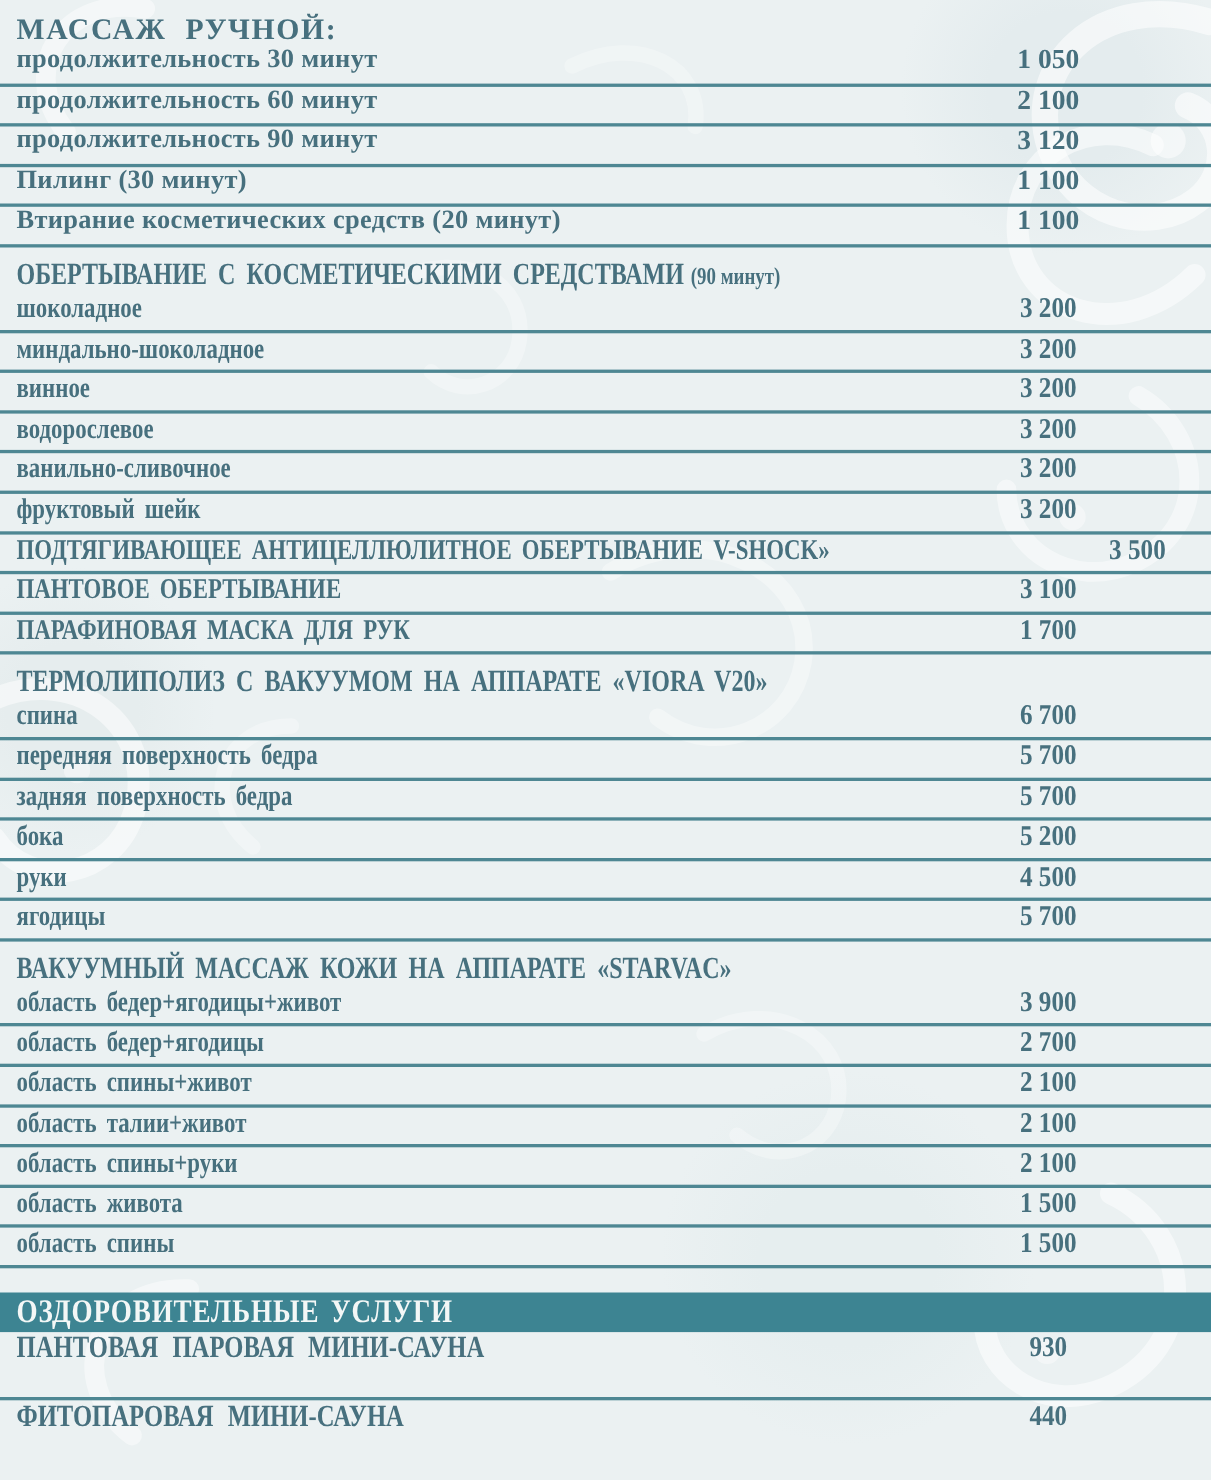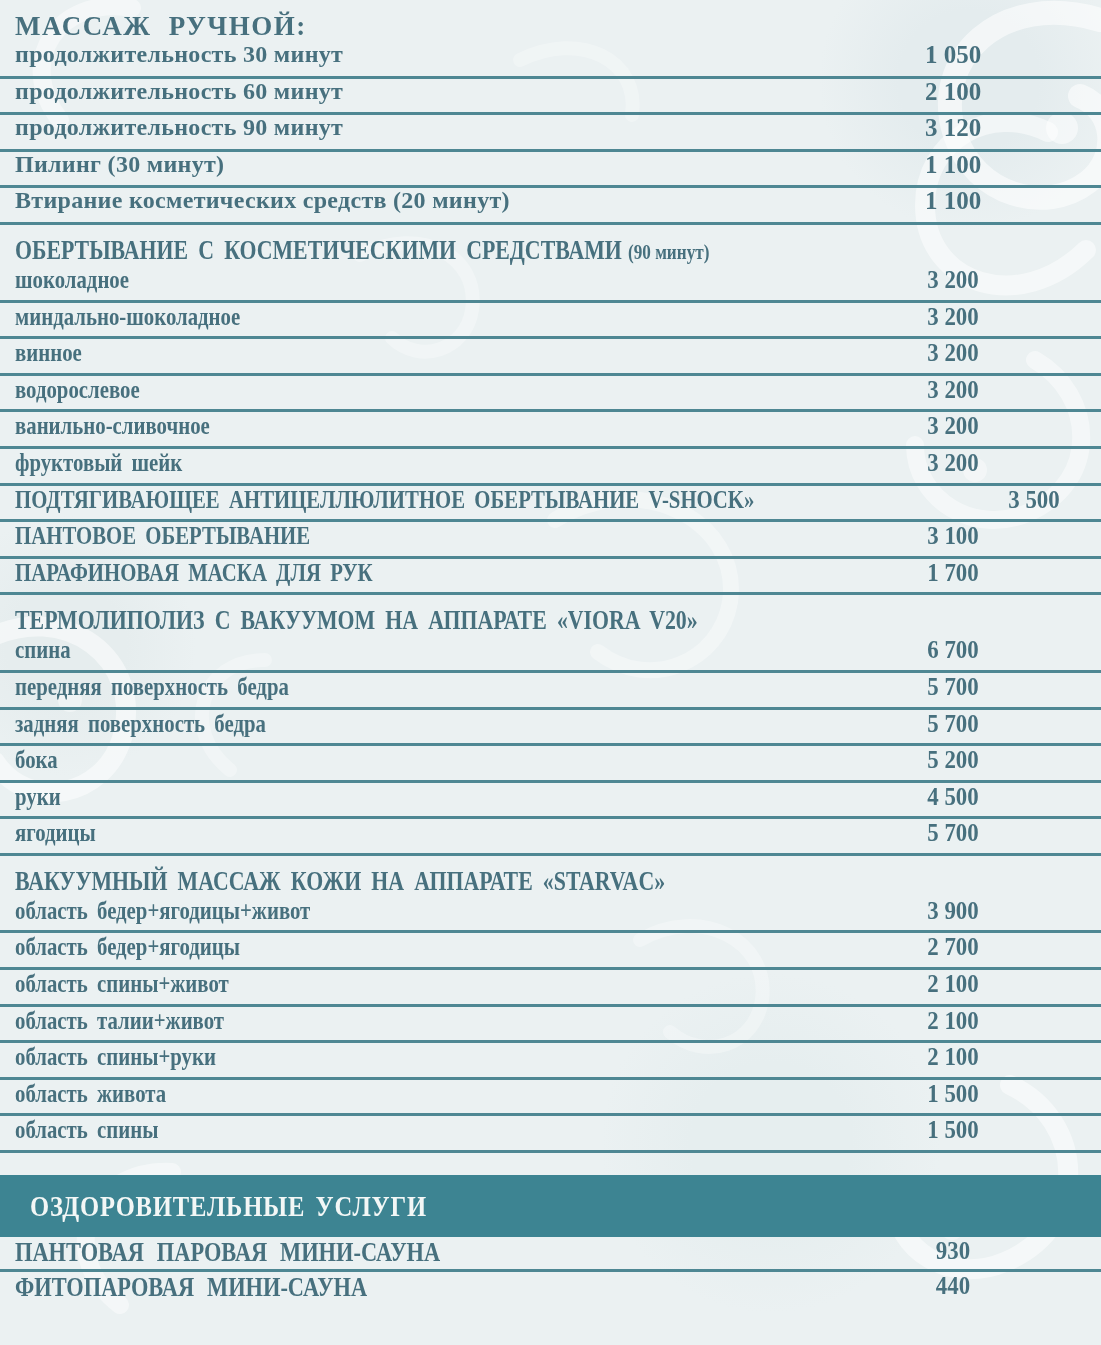--- a/index.html
+++ b/index.html
@@ -50,8 +50,8 @@
   .row.noline{border-bottom:none;}
 
   .banner{
-    height:62px;margin-top:22px;background:var(--banner-bg);
-    display:flex;align-items:center;padding-left:30px;box-sizing:border-box;text-align:center;
+    height:36px;margin-top:22px;background:var(--banner-bg);
+    display:flex;align-items:center;padding-left:15px;box-sizing:border-box;text-align:center;
   }
   .banner .bl{
     color:var(--banner-text);font-size:30px;font-weight:bold;white-space:nowrap;

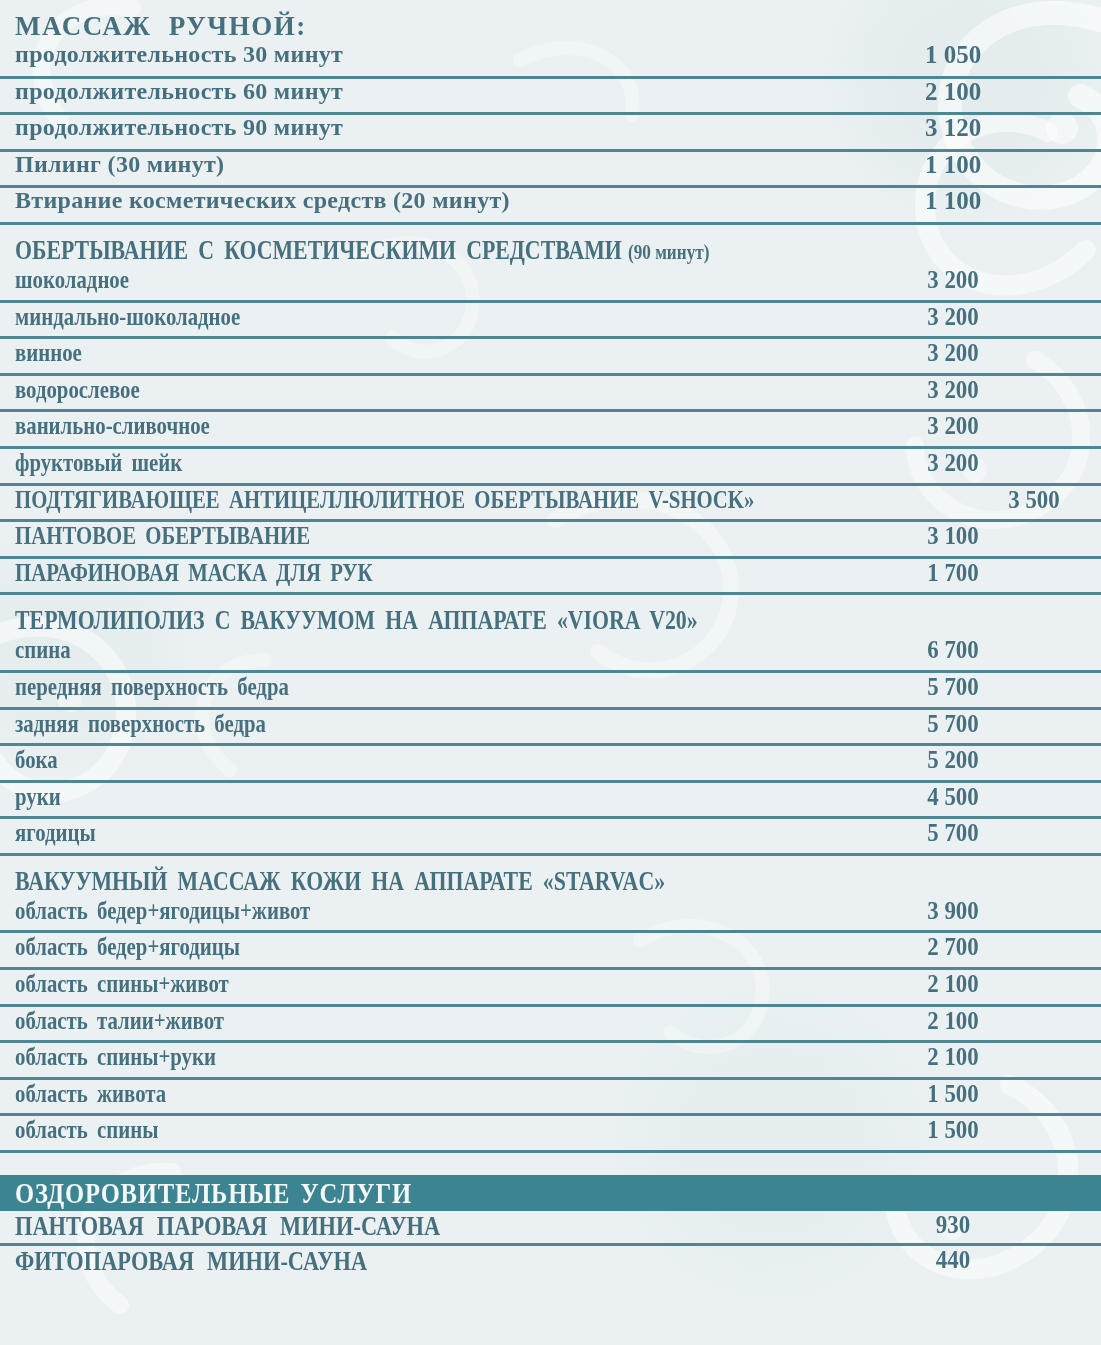--- a/index.html
+++ b/index.html
@@ -44,7 +44,7 @@
   .row.reg .label{letter-spacing:0.3px;}
   .row.cond .label{font-size:26px;transform:scaleX(0.8);transform-origin:0 100%;word-spacing:5px;}
   .row.cond .price{font-size:26px;transform:scaleX(0.88);transform-origin:50% 100%;}
-  .row.big{height:35px;padding-bottom:20px;}
+  .row.big{height:62px;padding-bottom:20px;}
   .row.big .label{font-size:28px;word-spacing:9px;}
   .row.big .price{font-size:26px;}
   .row.noline{border-bottom:none;}

